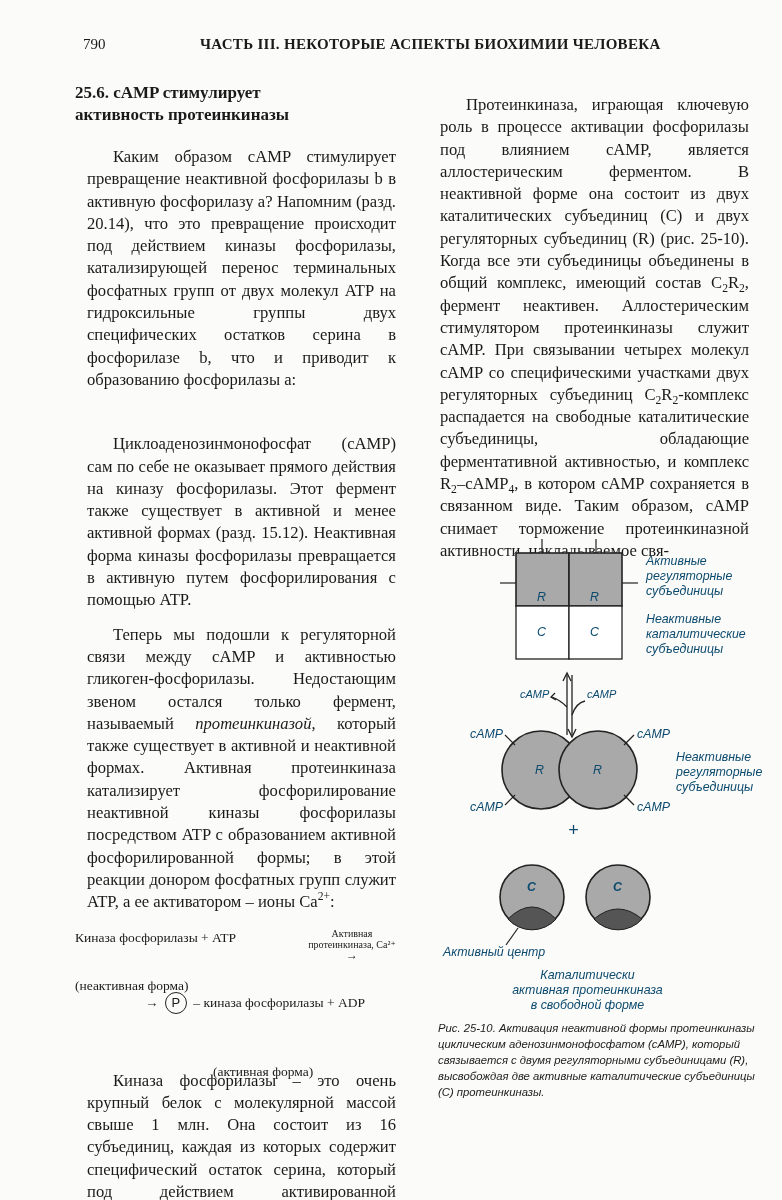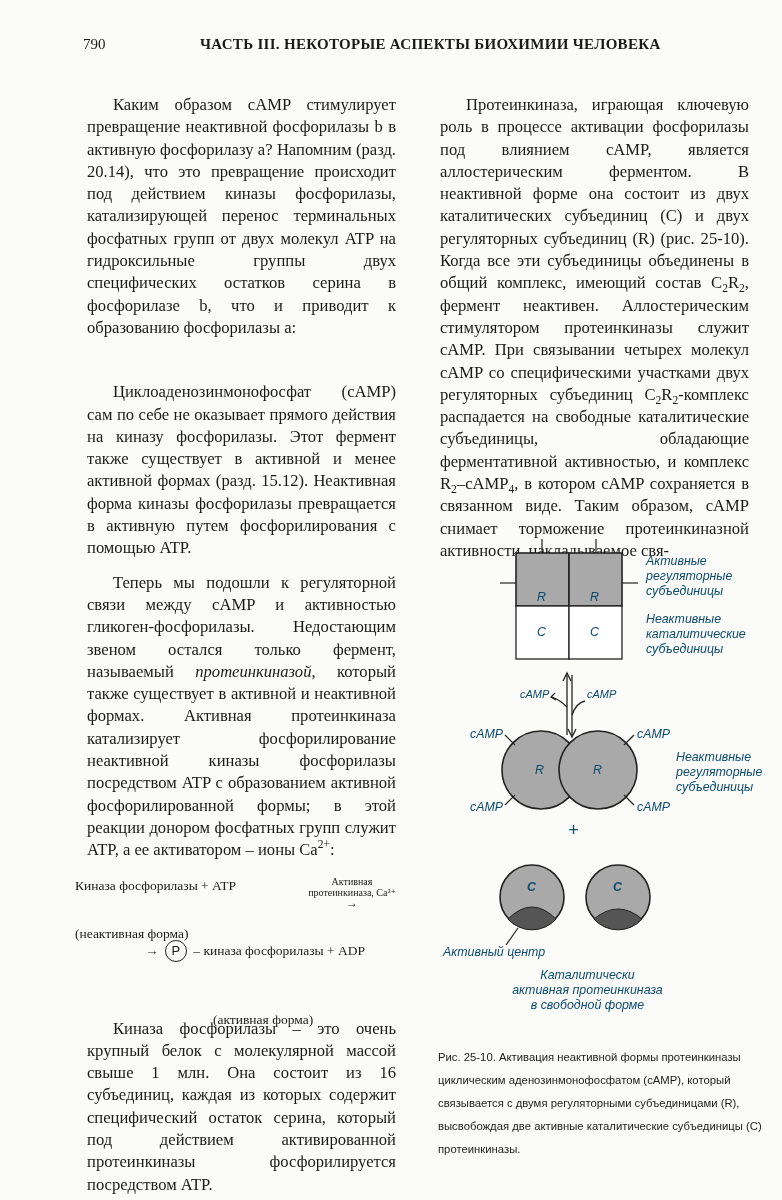--- a/index.html
+++ b/index.html
@@ -39,6 +39,10 @@
 </div>
 
 <div class="col left">
+  <h2>
+    <span>25.6. cAMP стимулирует</span><br>
+    <span>активность протеинкиназы</span>
+  </h2>
   <p class="ind">Каким образом cAMP стимулирует превращение неактивной фосфорилазы b в активную фосфорилазу a? Напомним (разд. 20.14), что это превращение происходит под действием киназы фосфорилазы, катализирующей перенос терминальных фосфатных групп от двух молекул ATP на гидроксильные группы двух специфических остатков серина в фосфорилазе b, что и приводит к образованию фосфорилазы a:</p>
   <div class="eq">
   </div>

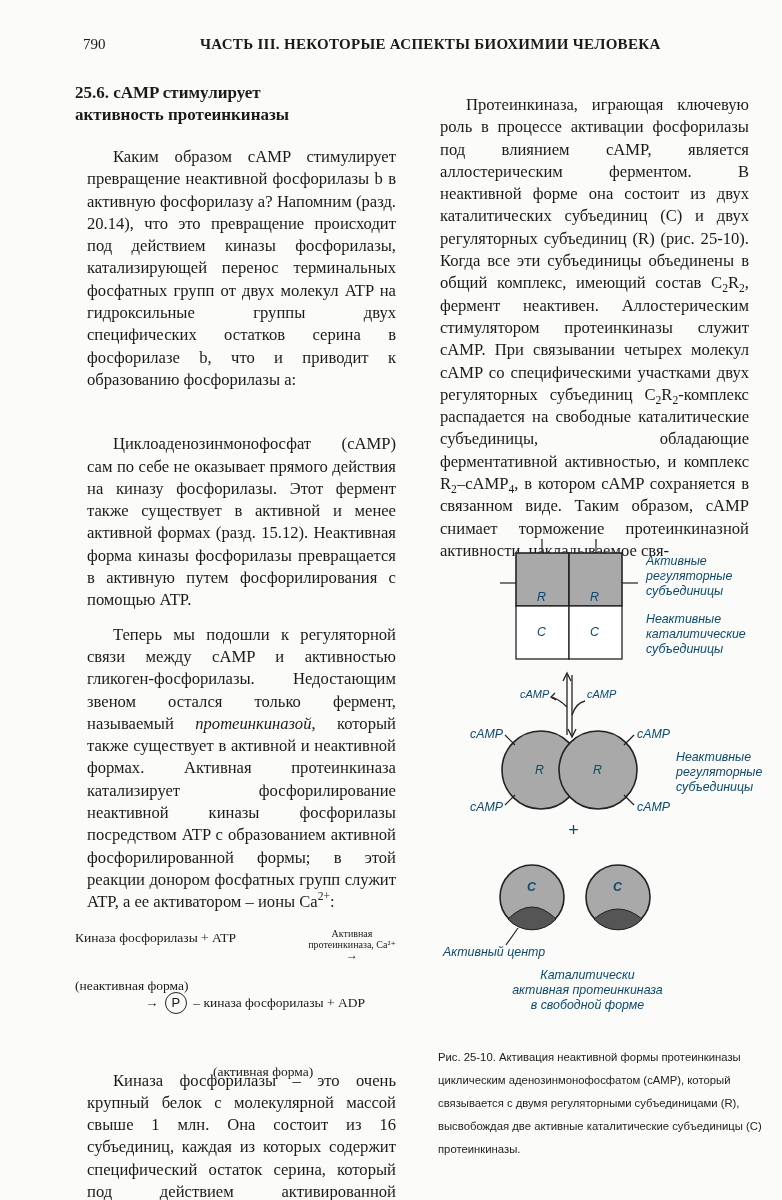--- a/index.html
+++ b/index.html
@@ -28,7 +28,7 @@
   sub, sup { font-size:70%; line-height:0; }
   .fig { position:absolute; left:420px; top:535px; width:350px; height:490px; }
   .fig .lbl { position:absolute; font-family:"Liberation Sans","DejaVu Sans",sans-serif; font-size:12.4px; line-height:15px; color:#0c4a6e;font-style:italic; }
-  .caption { position:absolute; left:438px; top:1046px; width:325px; font-family:"Liberation Sans","DejaVu Sans",sans-serif; font-size:11.3px; line-height:23px; color:#1c1c1c; }
+  .caption { position:absolute; left:438px; top:1020px; width:325px; font-family:"Liberation Sans","DejaVu Sans",sans-serif; font-size:11.3px; line-height:16px; color:#1c1c1c;font-style:italic; }
 </style>
 </head>
 <body>

